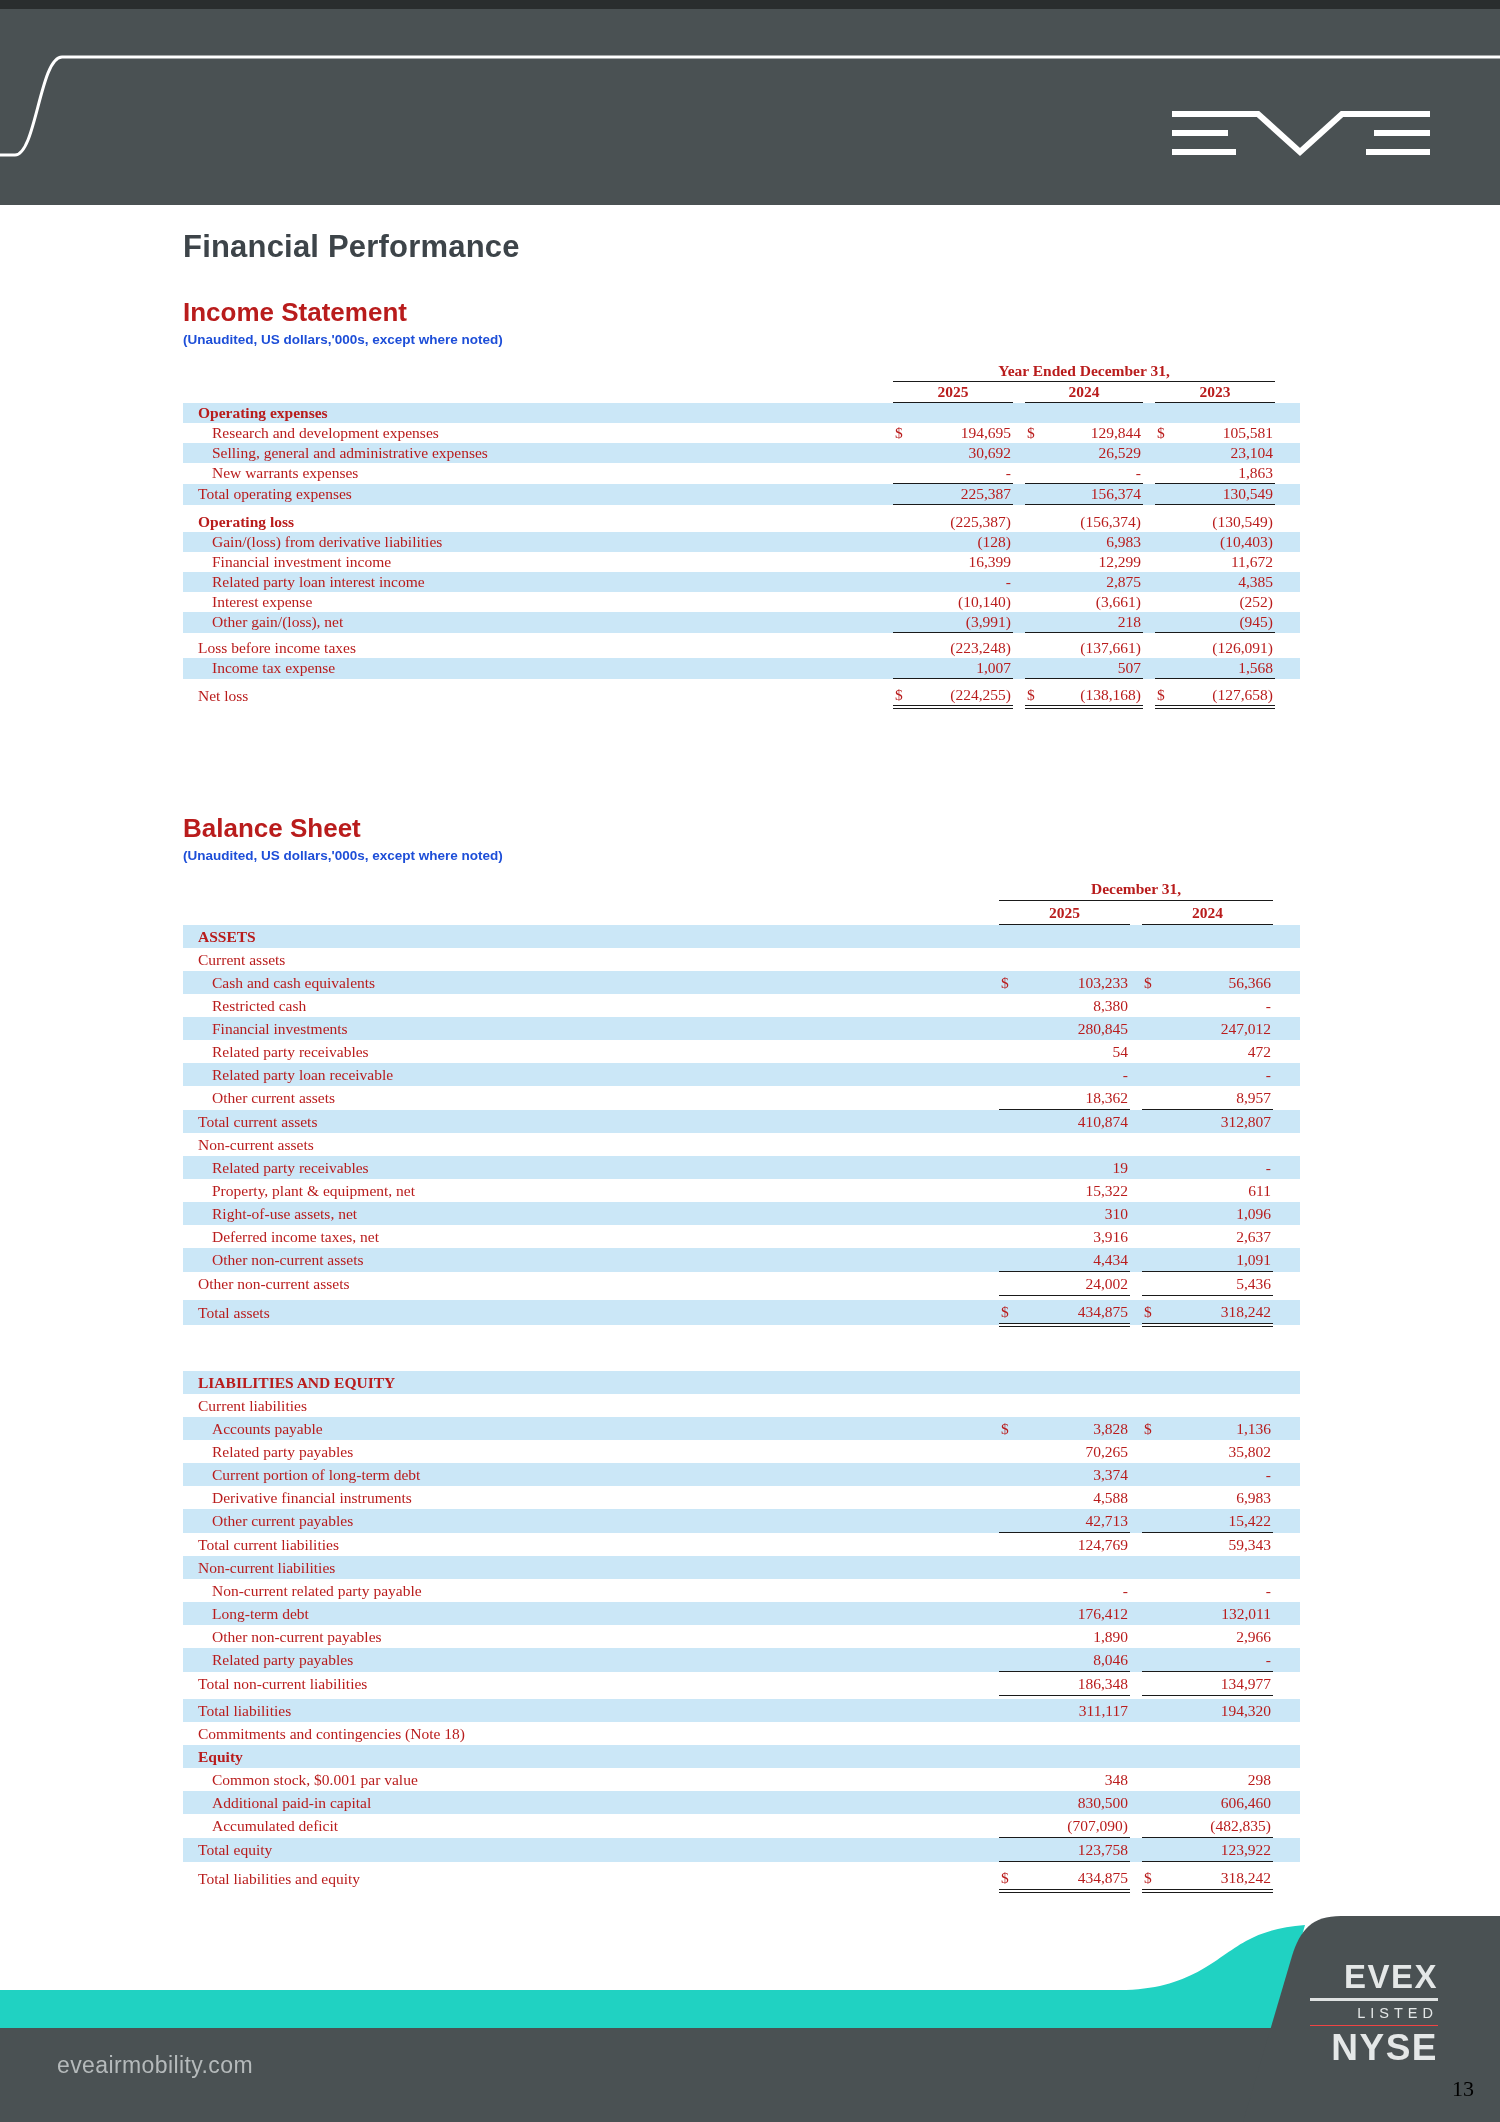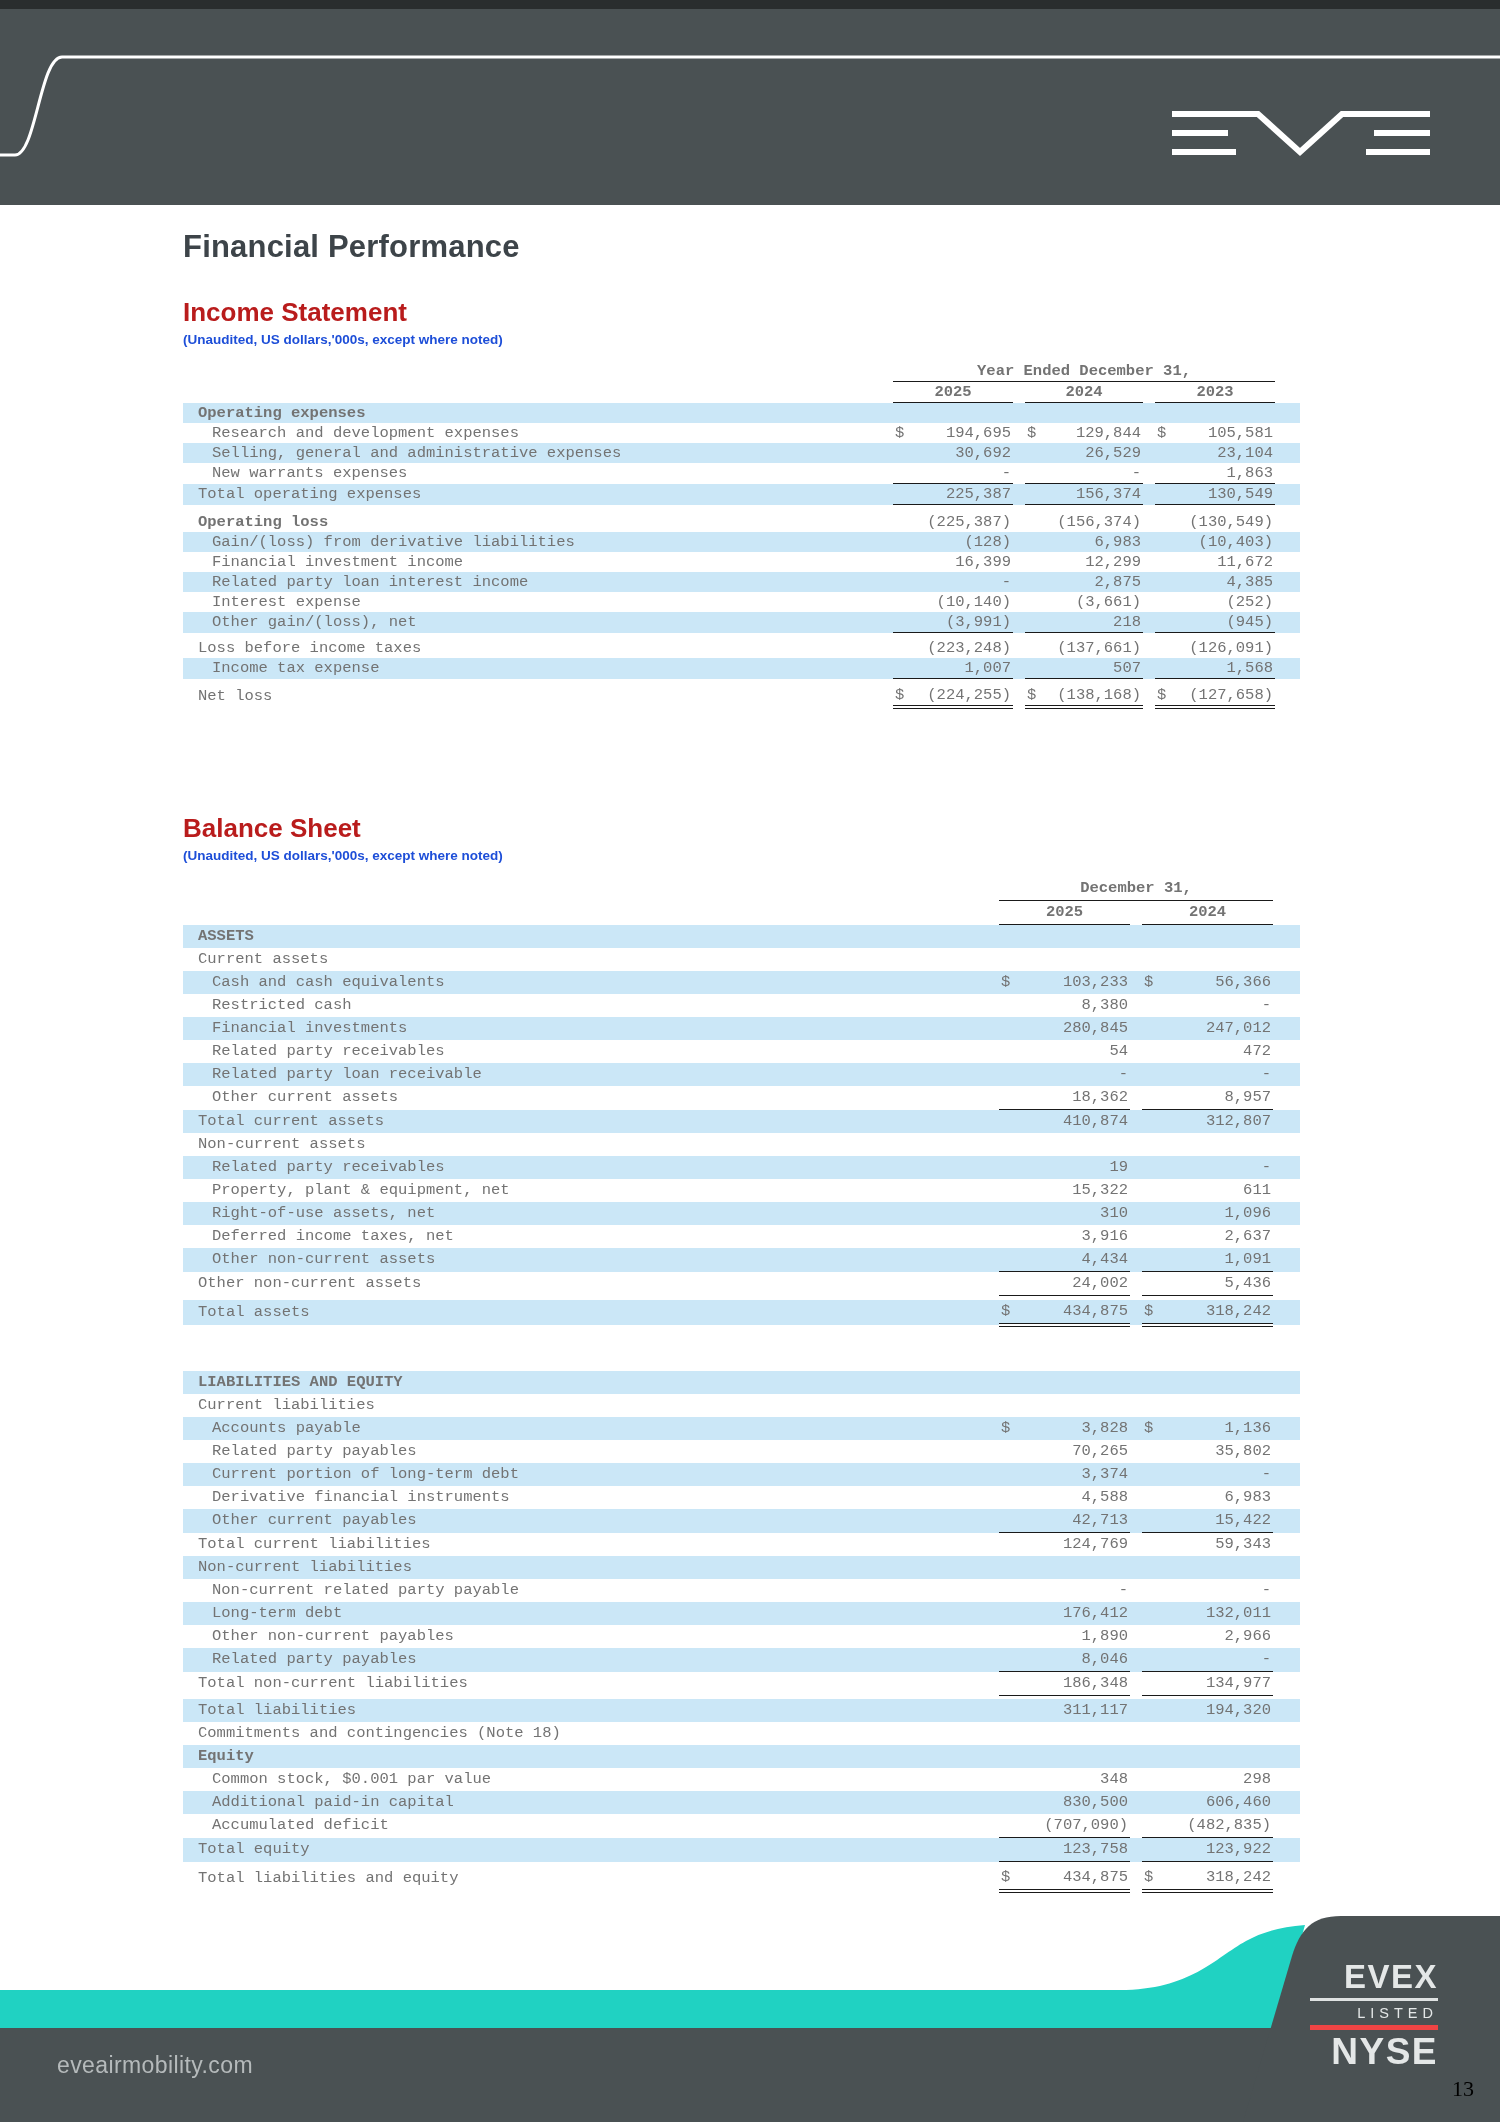--- a/index.html
+++ b/index.html
@@ -18,7 +18,7 @@
   .bs-block{margin-top:104px}
   
   table.fin{border-collapse:collapse;table-layout:fixed;width:1117px;
-    font-family:Liberation Mono, monospace;font-size:15.5px;color:#737373;margin-top:14px}
+    font-family:Liberation Serif, serif;font-size:15.5px;color:#b91c1c;margin-top:14px}
   .fin td{padding:0;height:20px;line-height:20px;vertical-align:middle;white-space:nowrap;overflow:hidden}
   .fin.bs td{height:23px;line-height:23px}
   .fin tr.sp td{height:auto}

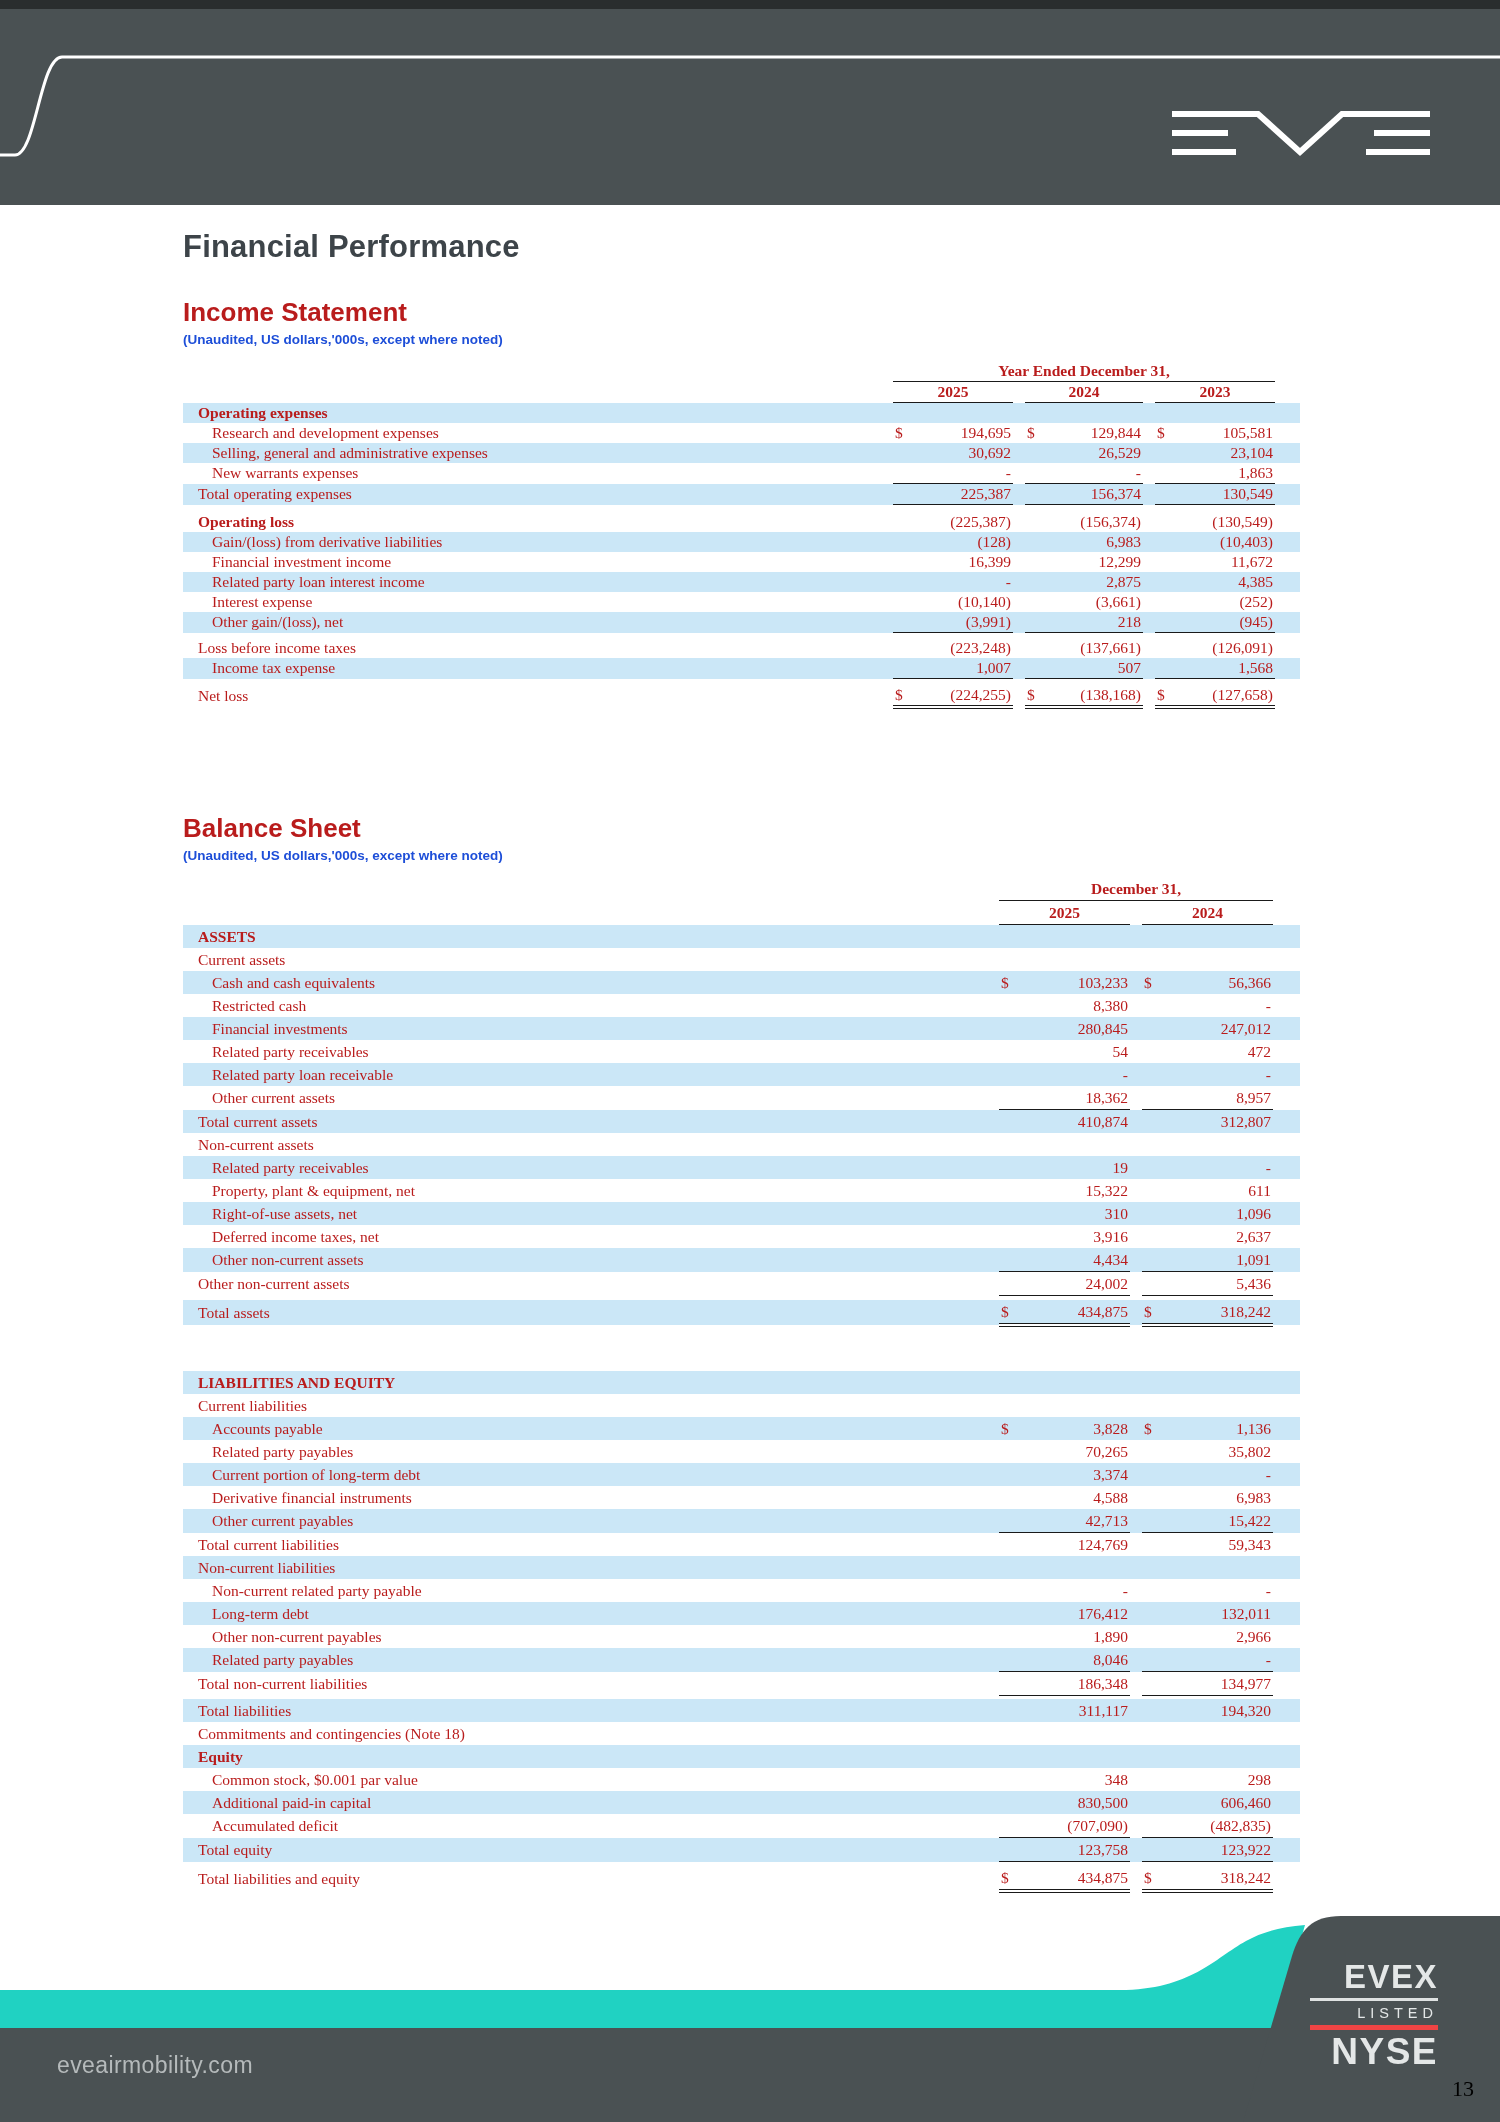--- a/index.html
+++ b/index.html
@@ -37,7 +37,7 @@
   .site{position:absolute;left:57px;top:140px;font-size:23px;color:#b5babb;letter-spacing:.4px}
   .badge{position:absolute;left:1310px;top:46px;width:128px;text-align:right;color:#e4e7e7}
   .badge .t{font-size:33px;font-weight:bold;letter-spacing:1.5px;border-bottom:3px solid #dfe2e2;padding-bottom:2px}
-  .badge .l{font-size:14.5px;letter-spacing:5px;padding:4px 0 4px 5px;border-bottom:5px solid #ef4444}
+  .badge .l{font-size:14.5px;letter-spacing:5px;padding:4px 0 4px 5px;border-bottom:1px solid #ef4444}
   .badge .n{font-size:37px;font-weight:bold;letter-spacing:1.5px;margin-top:1px}
   .pagenum{position:absolute;left:1452px;top:164px;font-family:"Liberation Serif",serif;font-size:22px;color:#000000}
 </style>

